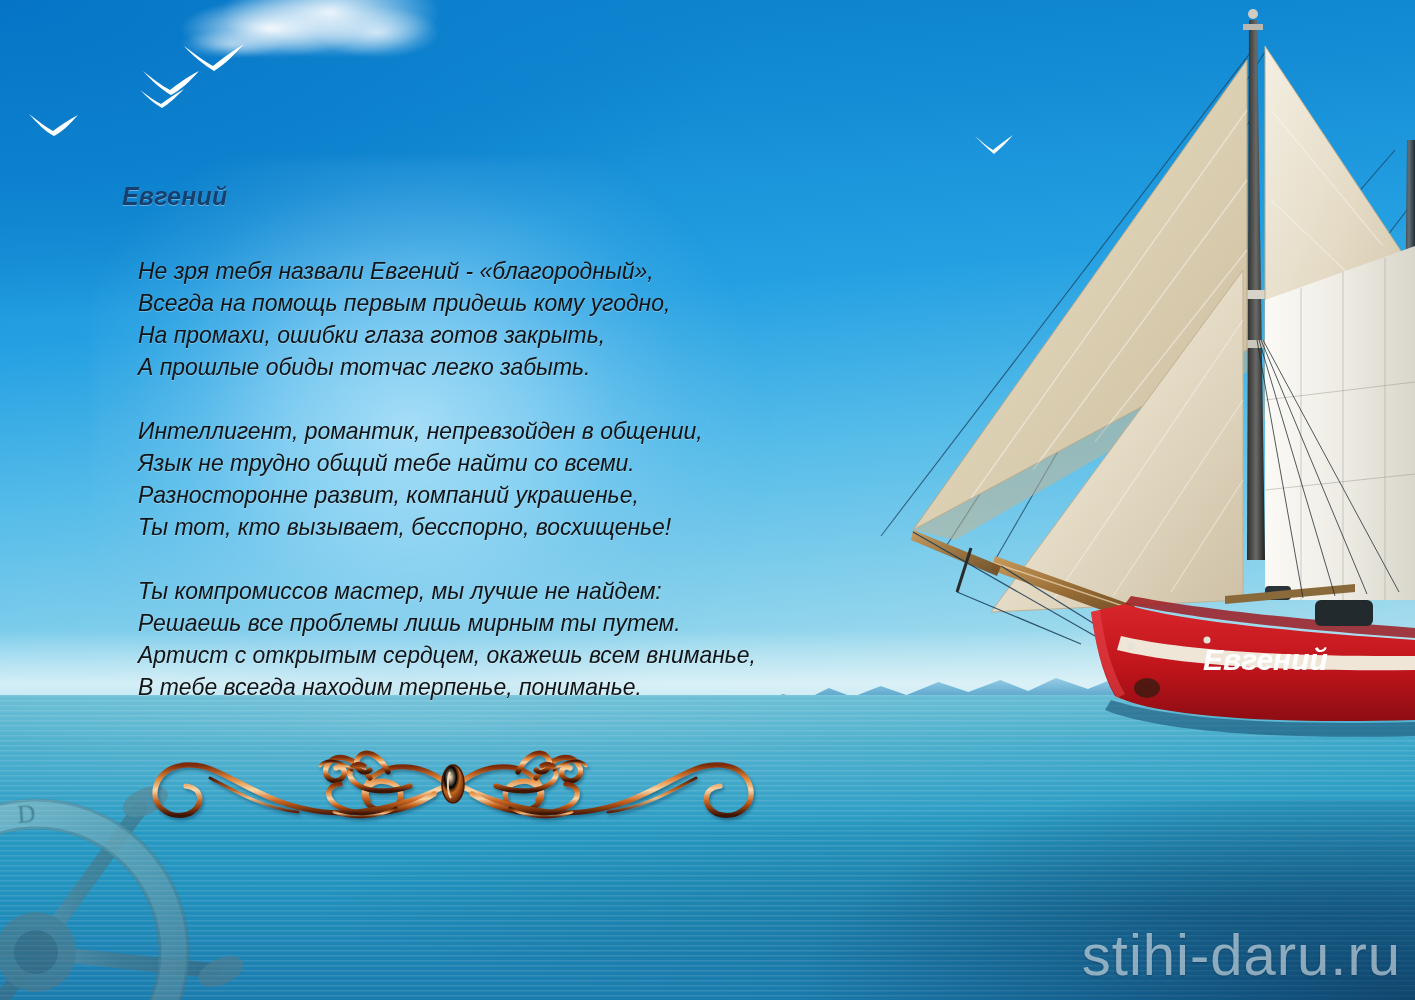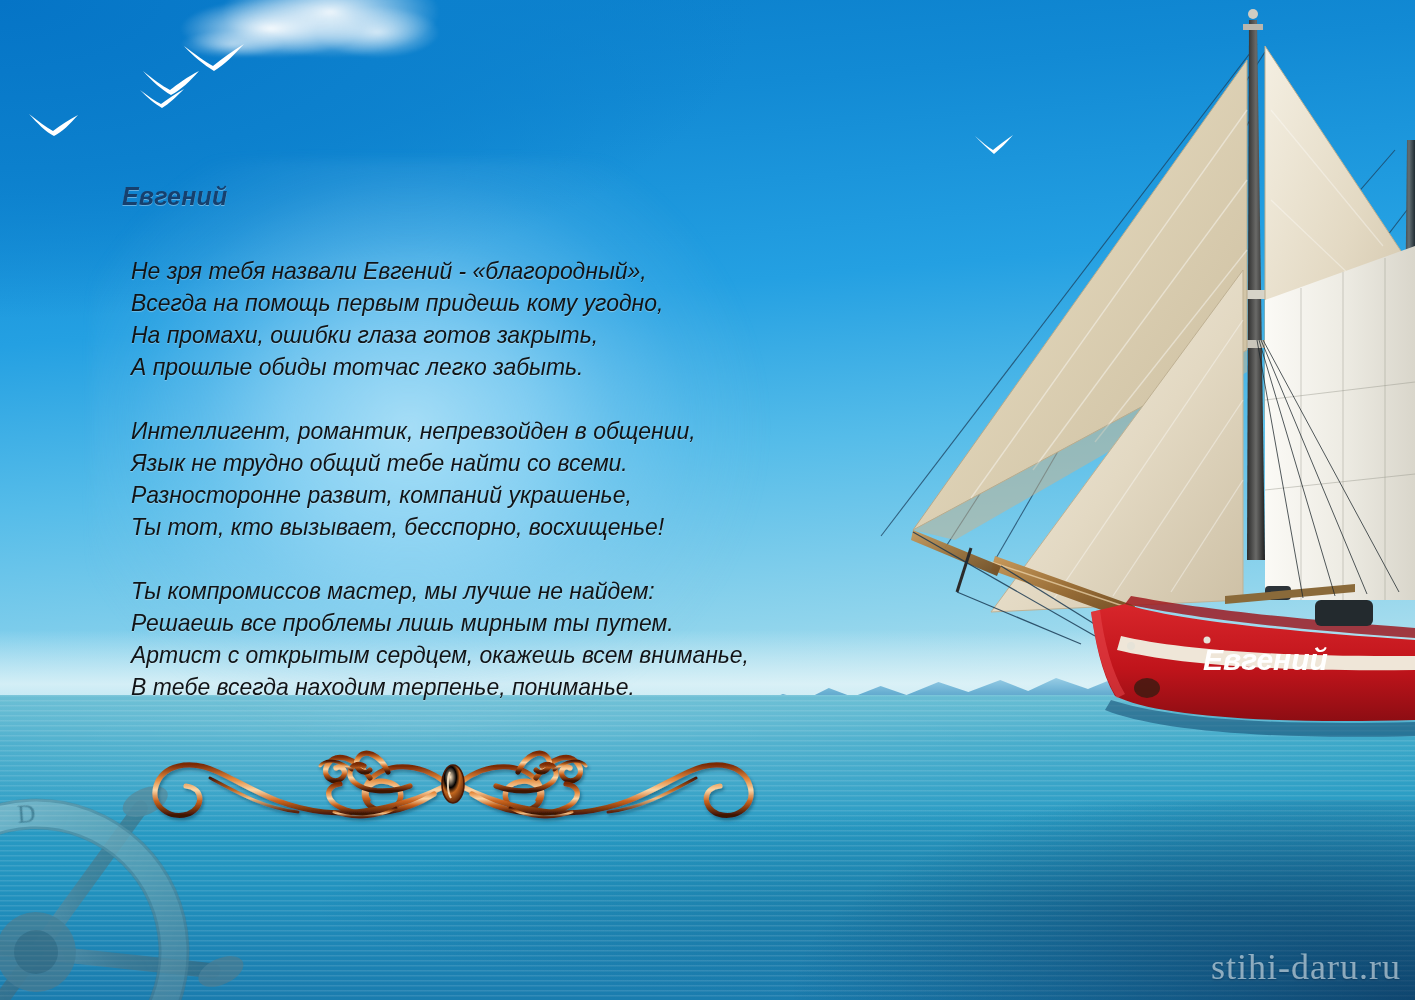--- a/index.html
+++ b/index.html
@@ -96,7 +96,7 @@
     margin:0 0 44px 0;
     text-shadow:0 1px 0 rgba(255,255,255,.35);
   }
-  .stanza{margin:0 0 32px 9px;}
+  .stanza{margin:0 0 32px 16px;}
   .stanza:last-child{margin-bottom:0;}
   .line{
     font-size:24px;font-style:italic;font-weight:400;

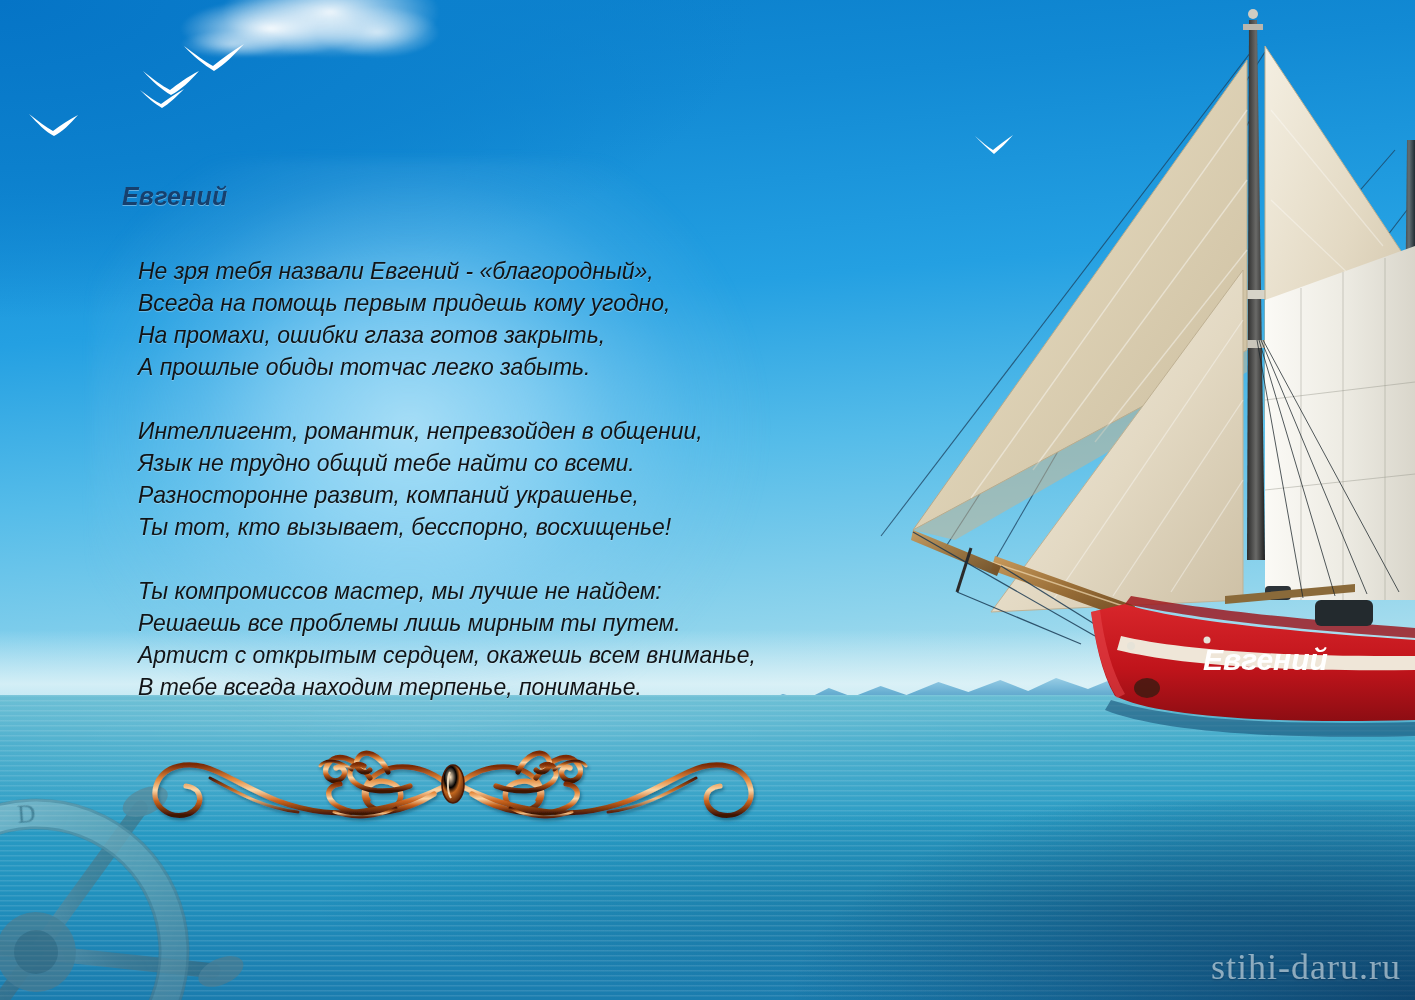--- a/index.html
+++ b/index.html
@@ -122,8 +122,8 @@
   
   .watermark{
     position:absolute;right:14px;bottom:12px;
-    font-family:Liberation Serif, serif;
-    font-size:36px;
+    font-family:Liberation Sans, sans-serif;
+    font-size:58px;
     color:rgba(226,240,245,.60);
     letter-spacing:1px;
     text-shadow:0 1px 2px rgba(0,30,60,.35);

